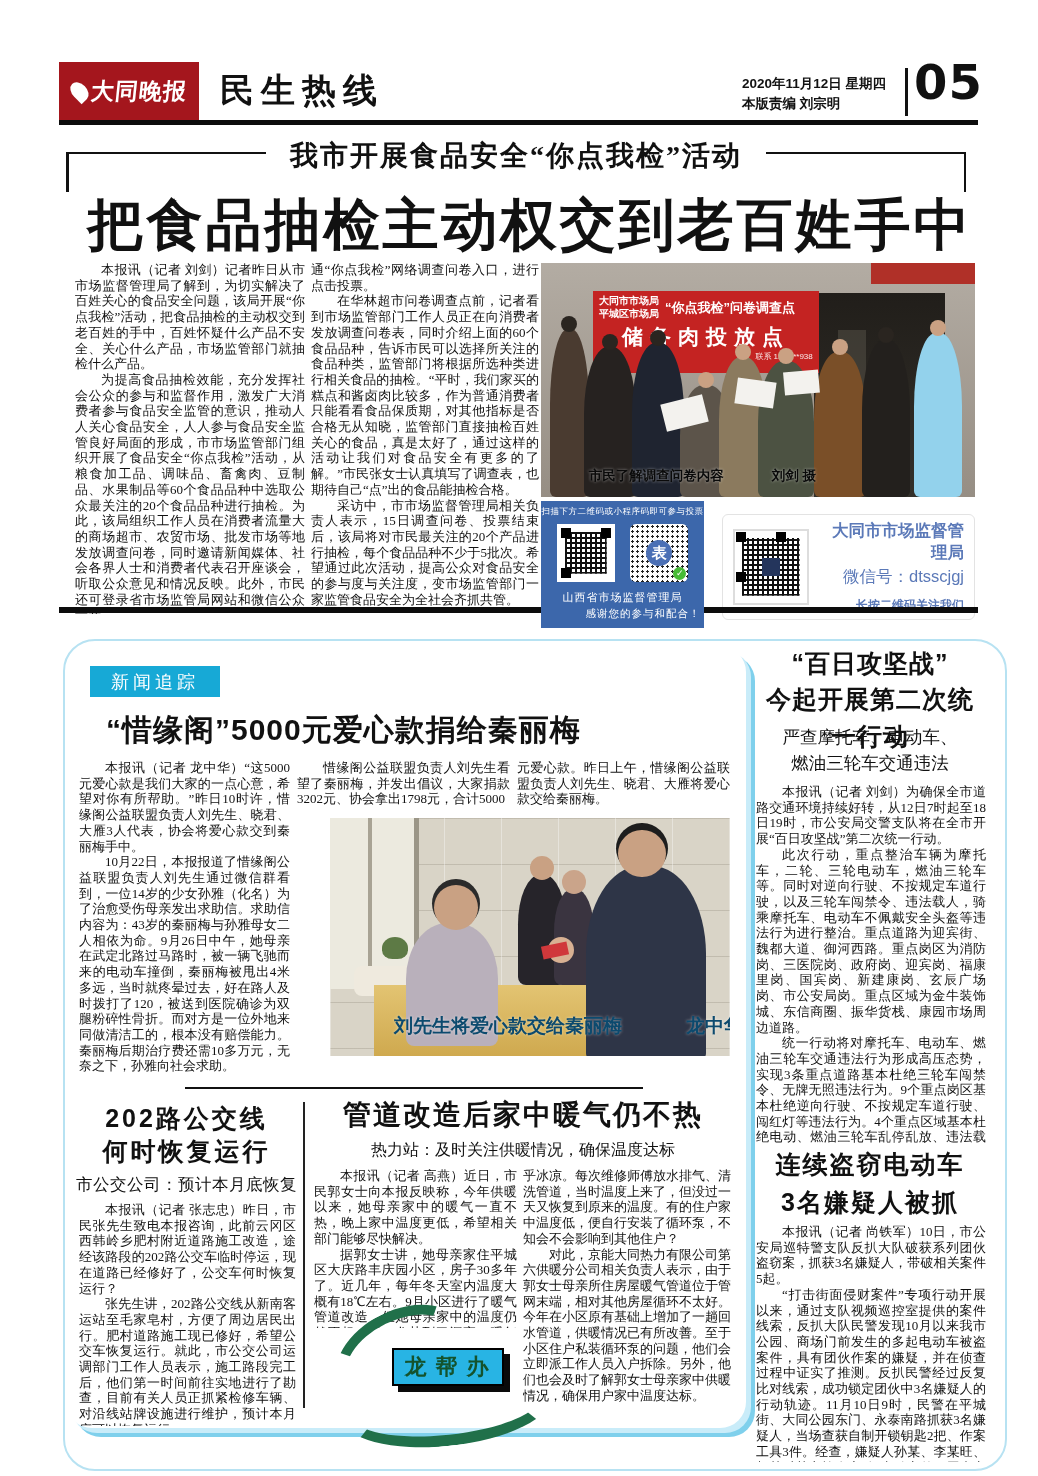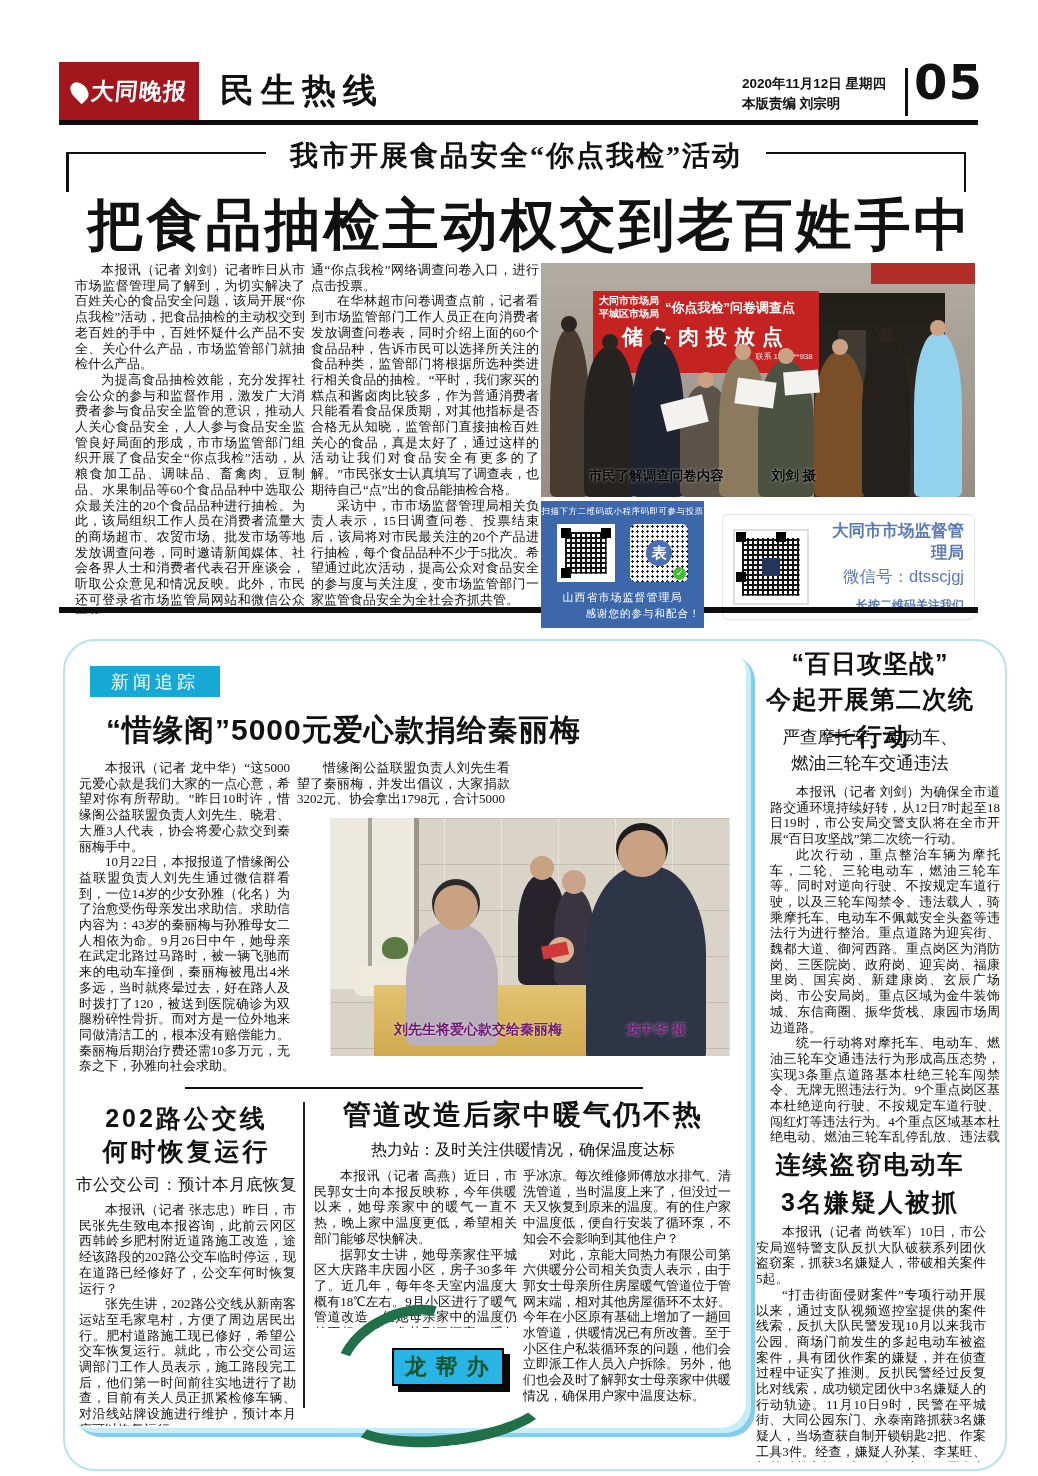--- a/index.html
+++ b/index.html
@@ -240,6 +240,9 @@
   <div class="abs bodycol fcol2">
       <p>惜缘阁公益联盟负责人刘先生看望了秦丽梅，并发出倡议，大家捐款3202元、协会拿出1798元，合计5000</p>
     </div>
+  <div class="abs bodycol fcol3">
+      <p class="cont">元爱心款。昨日上午，惜缘阁公益联盟负责人刘先生、晓君、大雁将爱心款交给秦丽梅。</p>
+    </div>
 
   <div class="abs photo2">
     <div class="p2-tiles"></div>

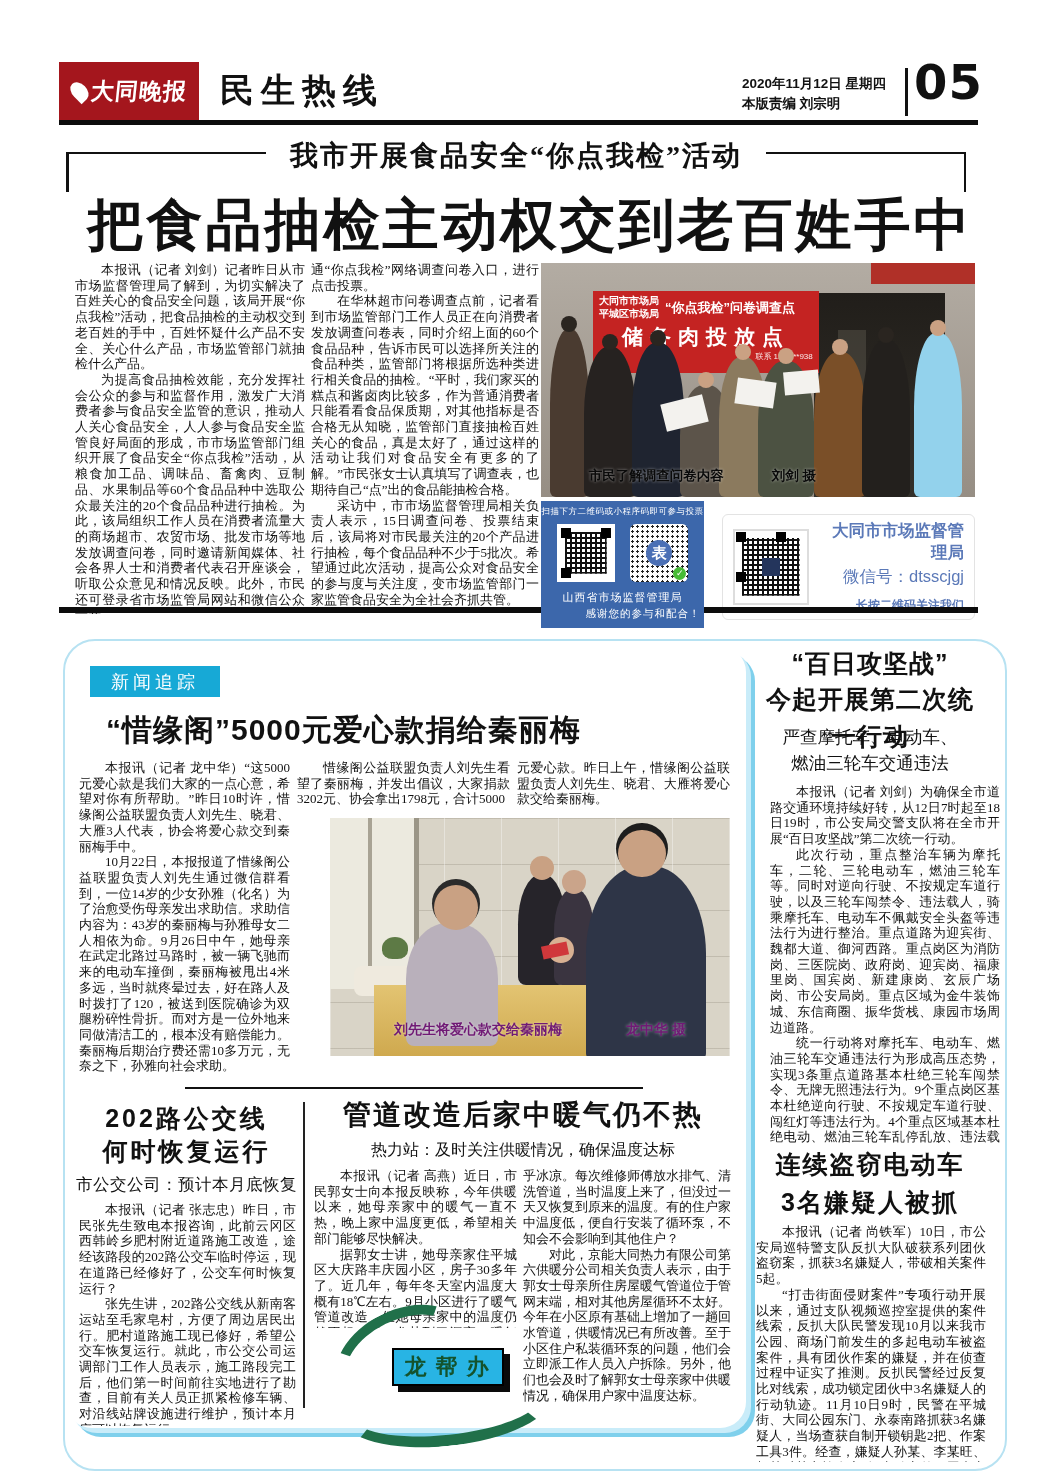--- a/index.html
+++ b/index.html
@@ -135,7 +135,7 @@
   .t-title{left:754px;top:645px;width:232px;text-align:center;font-size:25px;font-weight:900;line-height:1.45;letter-spacing:1px;
            font-family:"Liberation Sans",sans-serif;}
   .t-deck{left:754px;top:724px;width:232px;text-align:center;font-size:17.5px;line-height:1.5;}
-  .t-body{left:756px;top:784px;width:230px;height:360px;padding-left:14px;}
+  .t-body{left:756px;top:784px;width:230px;height:360px;}
   .t2-title{left:754px;top:1146px;width:232px;text-align:center;font-size:25px;font-weight:900;line-height:1.5;letter-spacing:2px;
             font-family:"Liberation Sans",sans-serif;}
   .t2-body{left:756px;top:1224px;width:230px;height:238px;}

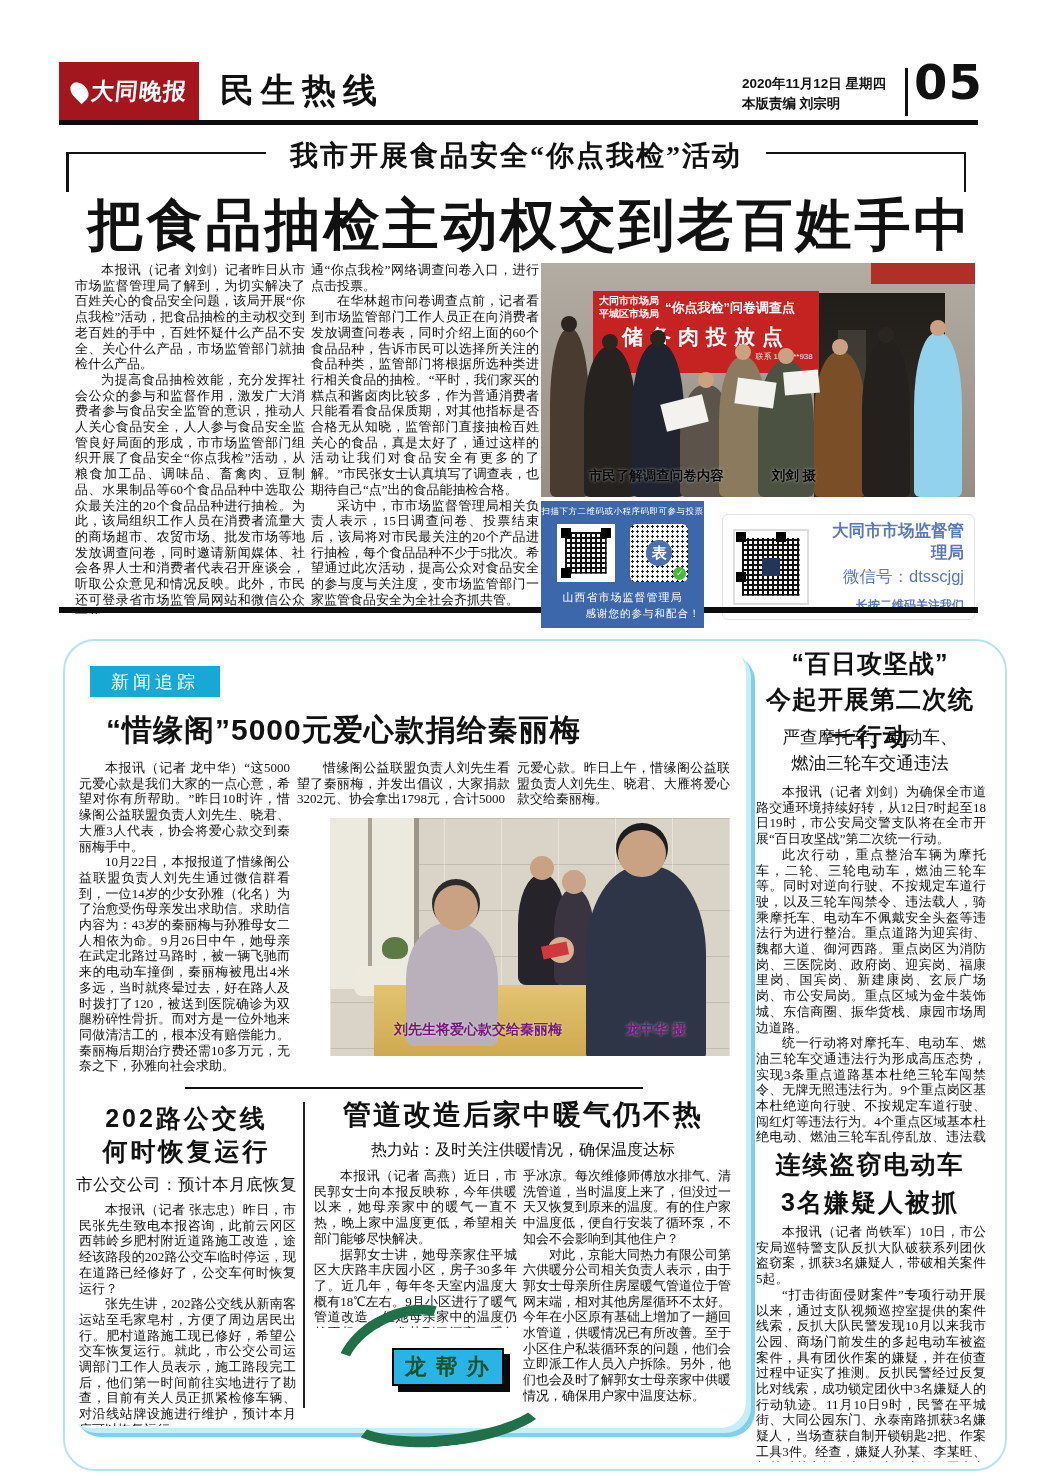--- a/index.html
+++ b/index.html
@@ -103,7 +103,7 @@
   .p2-figure{position:absolute;border-radius:45% 45% 8px 8px;}
   .p2-head{position:absolute;border-radius:50%;}
   .p2-envelope{left:53%;top:53%;width:26px;height:13px;background:#d0383b;transform:rotate(-12deg);}
-  .p2-caption{left:16%;bottom:7%;font-size:14px;font-weight:700;color:#701a75;display:flex;gap:64px;white-space:nowrap;
+  .p2-caption{left:16%;bottom:7%;font-size:19px;font-weight:700;color:#0c4a6e;display:flex;gap:64px;white-space:nowrap;
               font-family:"Liberation Sans",sans-serif;text-shadow:0 0 3px rgba(255,255,255,.5);}
   .fdivider{left:185px;top:1087px;width:458px;height:2px;background:#111;}
 

